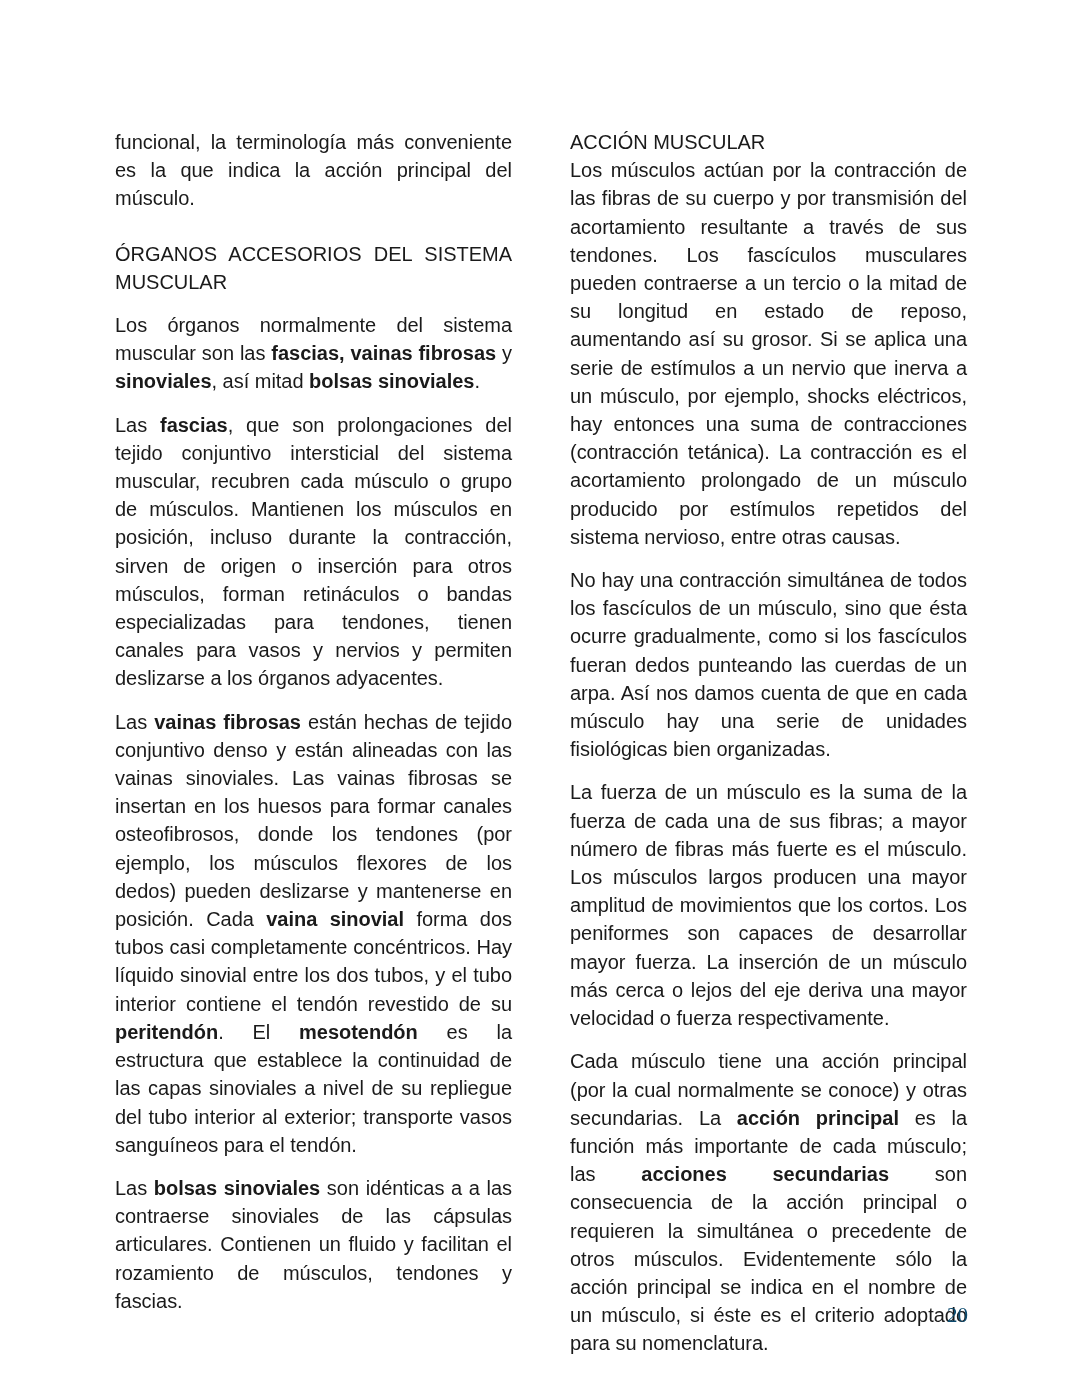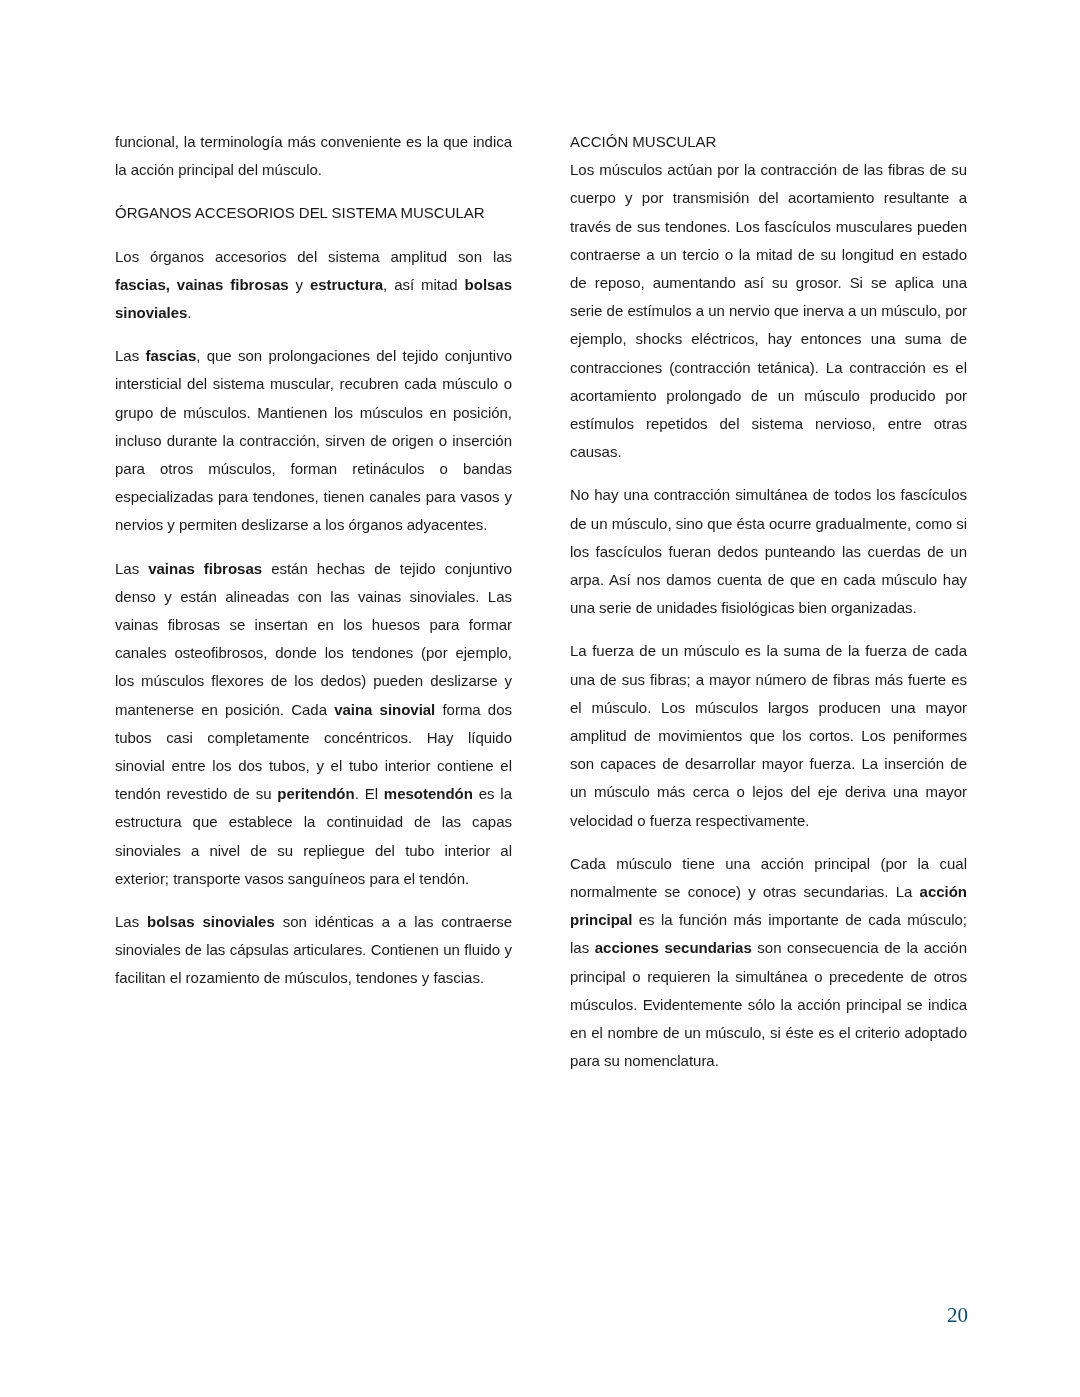--- a/index.html
+++ b/index.html
@@ -37,7 +37,7 @@
   }
   p.body, p.heading {
     margin: 0;
-    font-size: 15px;
+    font-size: 20px;
     line-height: 28.2px;
     text-align: justify;
     text-justify: inter-word;

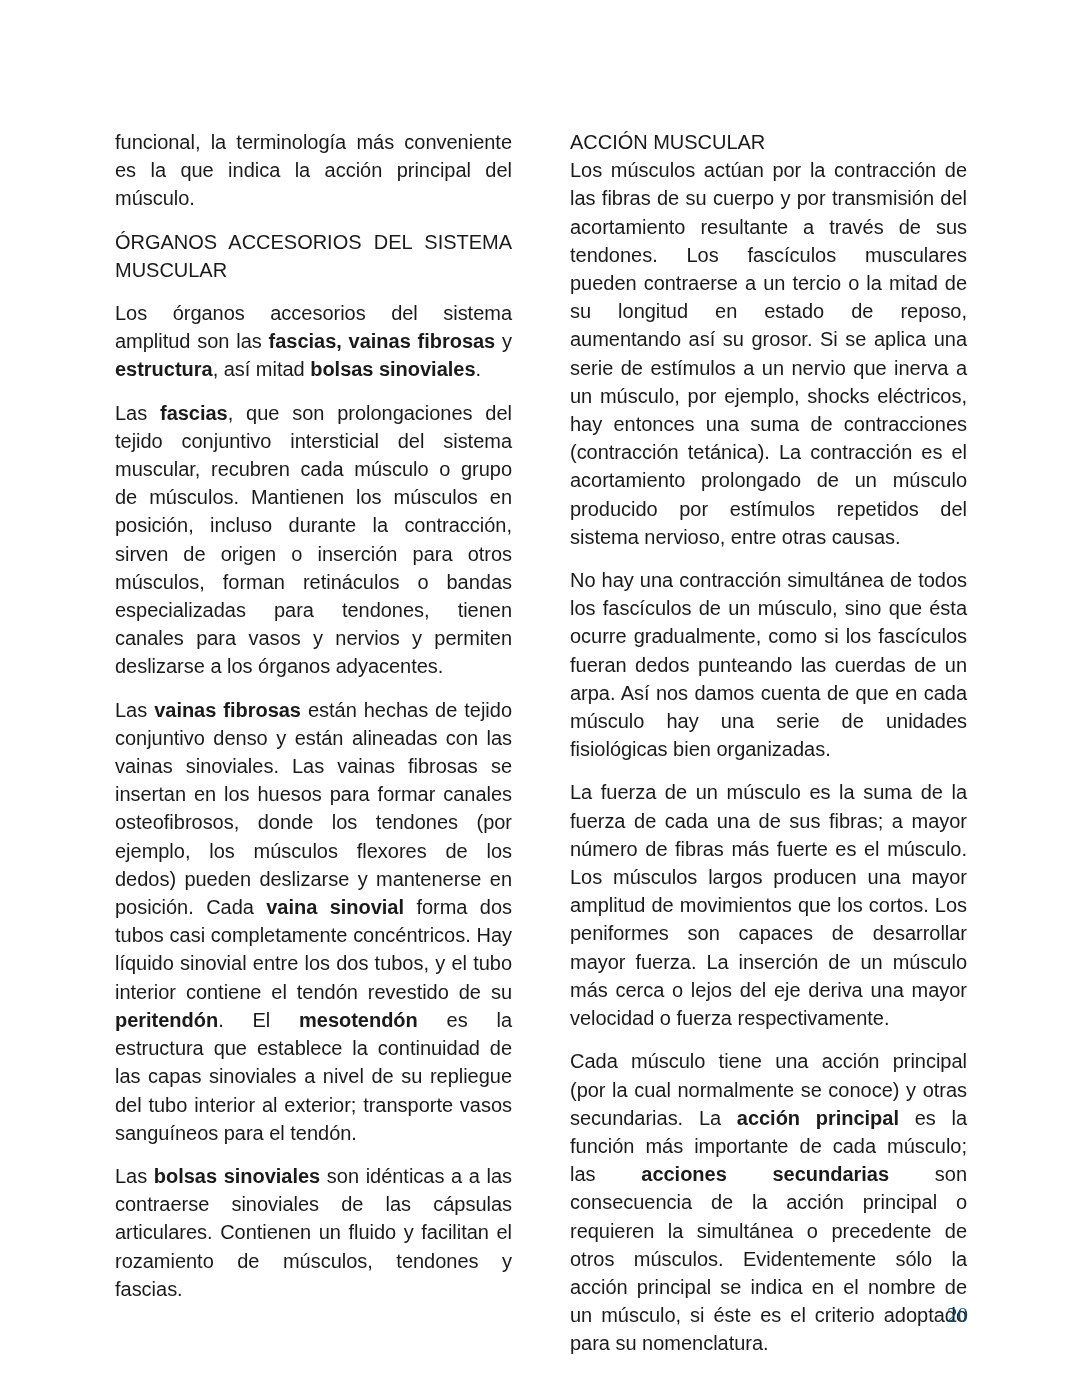--- a/index.html
+++ b/index.html
@@ -52,7 +52,7 @@
     font-weight: normal;
   }
   p.heading.gap {
-    margin-top: 15px;
+    margin-top: 27px;
   }
   
   p.heading.stretch {

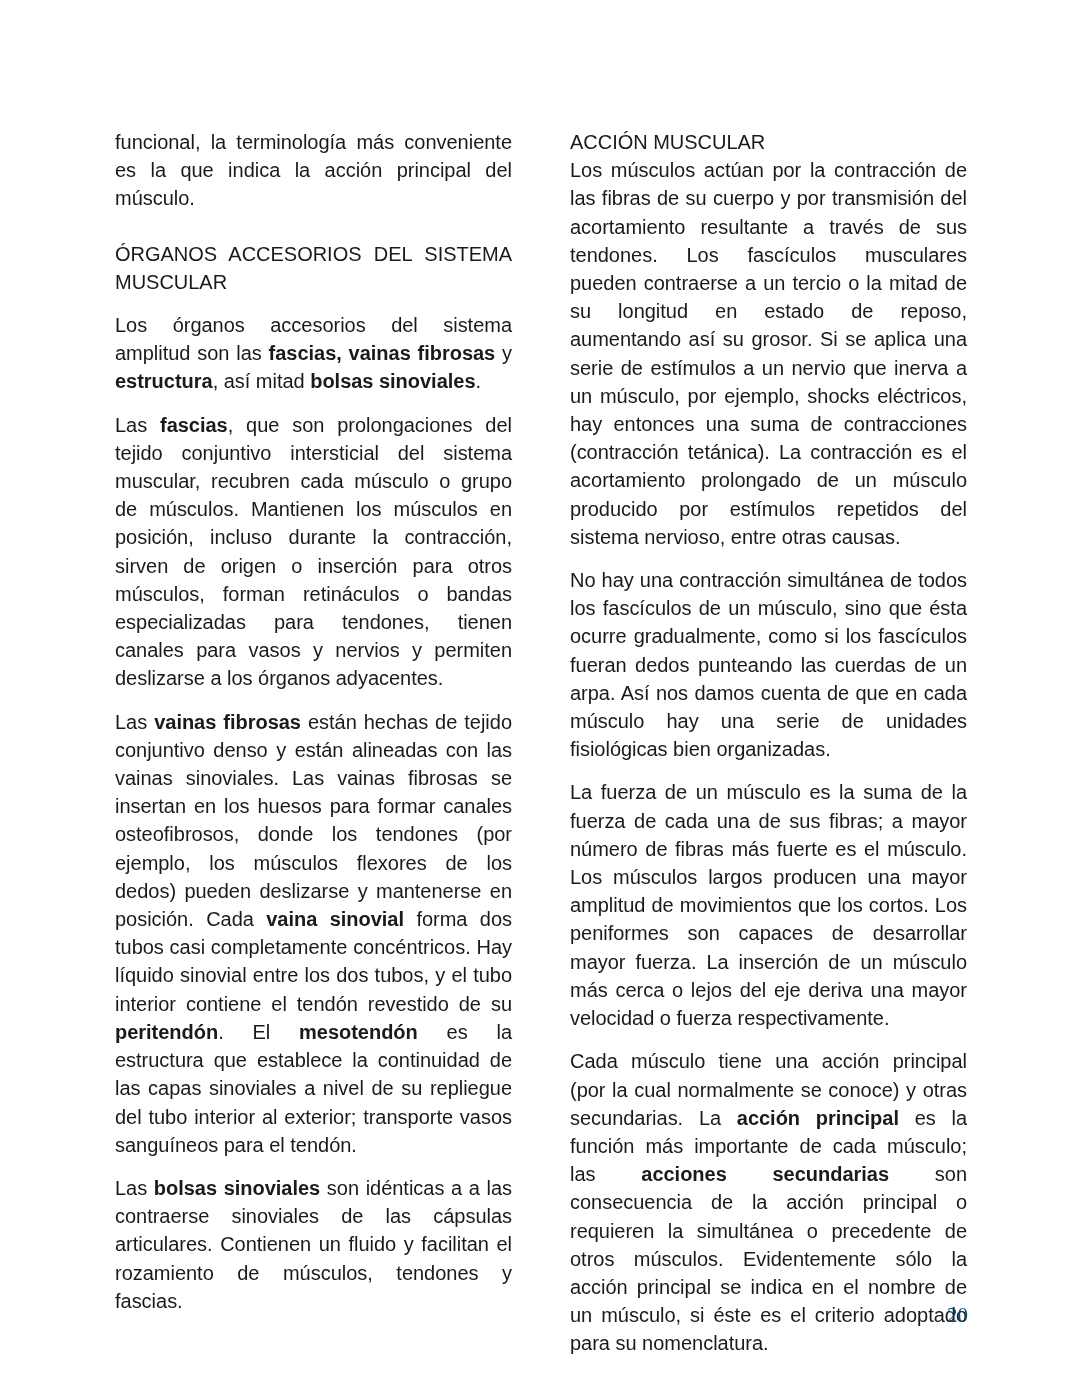--- a/index.html
+++ b/index.html
@@ -81,7 +81,7 @@
     <div class="col">
         <p class="body">funcional, la terminología más conveniente es la que indica la acción principal del músculo.</p>
         <p class="heading gap stretch">ÓRGANOS ACCESORIOS DEL SISTEMA MUSCULAR</p>
-        <p class="body gap"><span>Los órganos accesorios del sistema amplitud son las </span><b>fascias, vainas fibrosas</b><span> y </span><b>estructura</b><span>, así mitad </span><b>bolsas sinoviales</b><span>.</span></p>
+        <p class="body gap"><span>Los órganos normalmente del sistema muscular son las </span><b>fascias, vainas fibrosas</b><span> y </span><b>estructura</b><span>, así mitad </span><b>bolsas sinoviales</b><span>.</span></p>
         <p class="body gap"><span>Las </span><b>fascias</b><span>, que son prolongaciones del tejido conjuntivo intersticial del sistema muscular, recubren cada músculo o grupo de músculos. Mantienen los músculos en posición, incluso durante la contracción, sirven de origen o inserción para otros músculos, forman retináculos o bandas especializadas para tendones, tienen canales para vasos y nervios y permiten deslizarse a los órganos adyacentes.</span></p>
         <p class="body gap"><span>Las </span><b>vainas fibrosas</b><span> están hechas de tejido conjuntivo denso y están alineadas con las vainas sinoviales. Las vainas fibrosas se insertan en los huesos para formar canales osteofibrosos, donde los tendones (por ejemplo, los músculos flexores de los dedos) pueden deslizarse y mantenerse en posición. Cada </span><b>vaina sinovial</b><span> forma dos tubos casi completamente concéntricos. Hay líquido sinovial entre los dos tubos, y el tubo interior contiene el tendón revestido de su </span><b>peritendón</b><span>. El </span><b>mesotendón</b><span> es la estructura que establece la continuidad de las capas sinoviales a nivel de su repliegue del tubo interior al exterior; transporte vasos sanguíneos para el tendón.</span></p>
         <p class="body gap"><span>Las </span><b>bolsas sinoviales</b><span> son idénticas a a las contraerse sinoviales de las cápsulas articulares. Contienen un fluido y facilitan el rozamiento de músculos, tendones y fascias.</span></p>

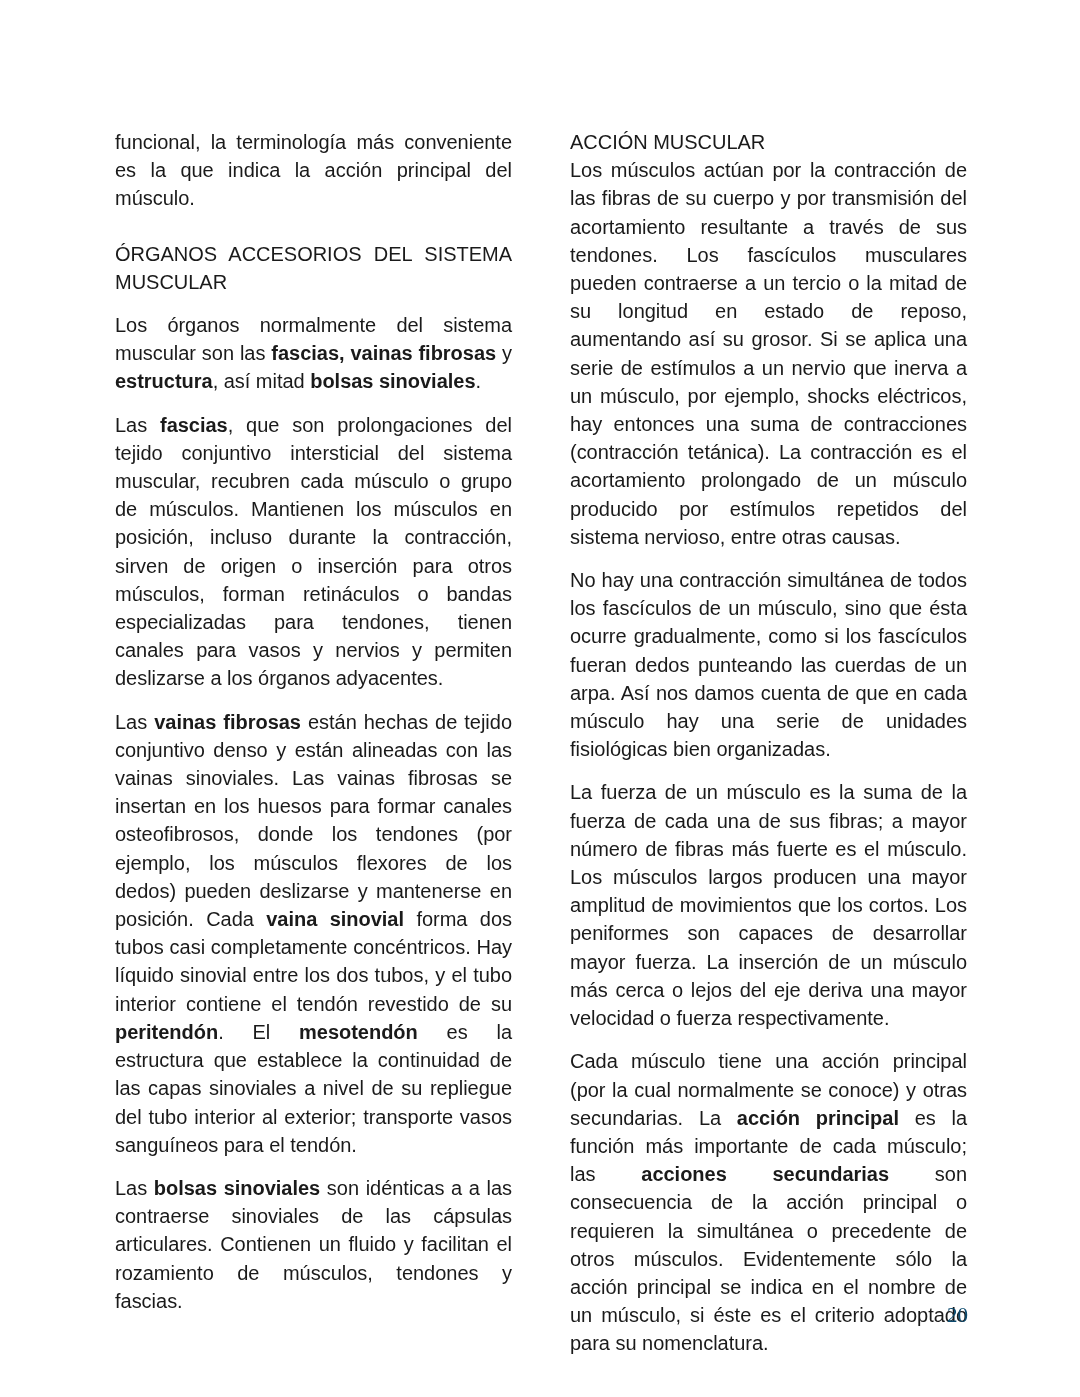--- a/index.html
+++ b/index.html
@@ -81,7 +81,7 @@
     <div class="col">
         <p class="body">funcional, la terminología más conveniente es la que indica la acción principal del músculo.</p>
         <p class="heading gap stretch">ÓRGANOS ACCESORIOS DEL SISTEMA MUSCULAR</p>
-        <p class="body gap"><span>Los órganos normalmente del sistema muscular son las </span><b>fascias, vainas fibrosas</b><span> y </span><b>estructura</b><span>, así mitad </span><b>bolsas sinoviales</b><span>.</span></p>
+        <p class="body gap"><span>Los órganos normalmente del sistema muscular son las </span><b>fascias, vainas fibrosas</b><span> y </span><b>sinoviales</b><span>, así mitad </span><b>bolsas sinoviales</b><span>.</span></p>
         <p class="body gap"><span>Las </span><b>fascias</b><span>, que son prolongaciones del tejido conjuntivo intersticial del sistema muscular, recubren cada músculo o grupo de músculos. Mantienen los músculos en posición, incluso durante la contracción, sirven de origen o inserción para otros músculos, forman retináculos o bandas especializadas para tendones, tienen canales para vasos y nervios y permiten deslizarse a los órganos adyacentes.</span></p>
         <p class="body gap"><span>Las </span><b>vainas fibrosas</b><span> están hechas de tejido conjuntivo denso y están alineadas con las vainas sinoviales. Las vainas fibrosas se insertan en los huesos para formar canales osteofibrosos, donde los tendones (por ejemplo, los músculos flexores de los dedos) pueden deslizarse y mantenerse en posición. Cada </span><b>vaina sinovial</b><span> forma dos tubos casi completamente concéntricos. Hay líquido sinovial entre los dos tubos, y el tubo interior contiene el tendón revestido de su </span><b>peritendón</b><span>. El </span><b>mesotendón</b><span> es la estructura que establece la continuidad de las capas sinoviales a nivel de su repliegue del tubo interior al exterior; transporte vasos sanguíneos para el tendón.</span></p>
         <p class="body gap"><span>Las </span><b>bolsas sinoviales</b><span> son idénticas a a las contraerse sinoviales de las cápsulas articulares. Contienen un fluido y facilitan el rozamiento de músculos, tendones y fascias.</span></p>

